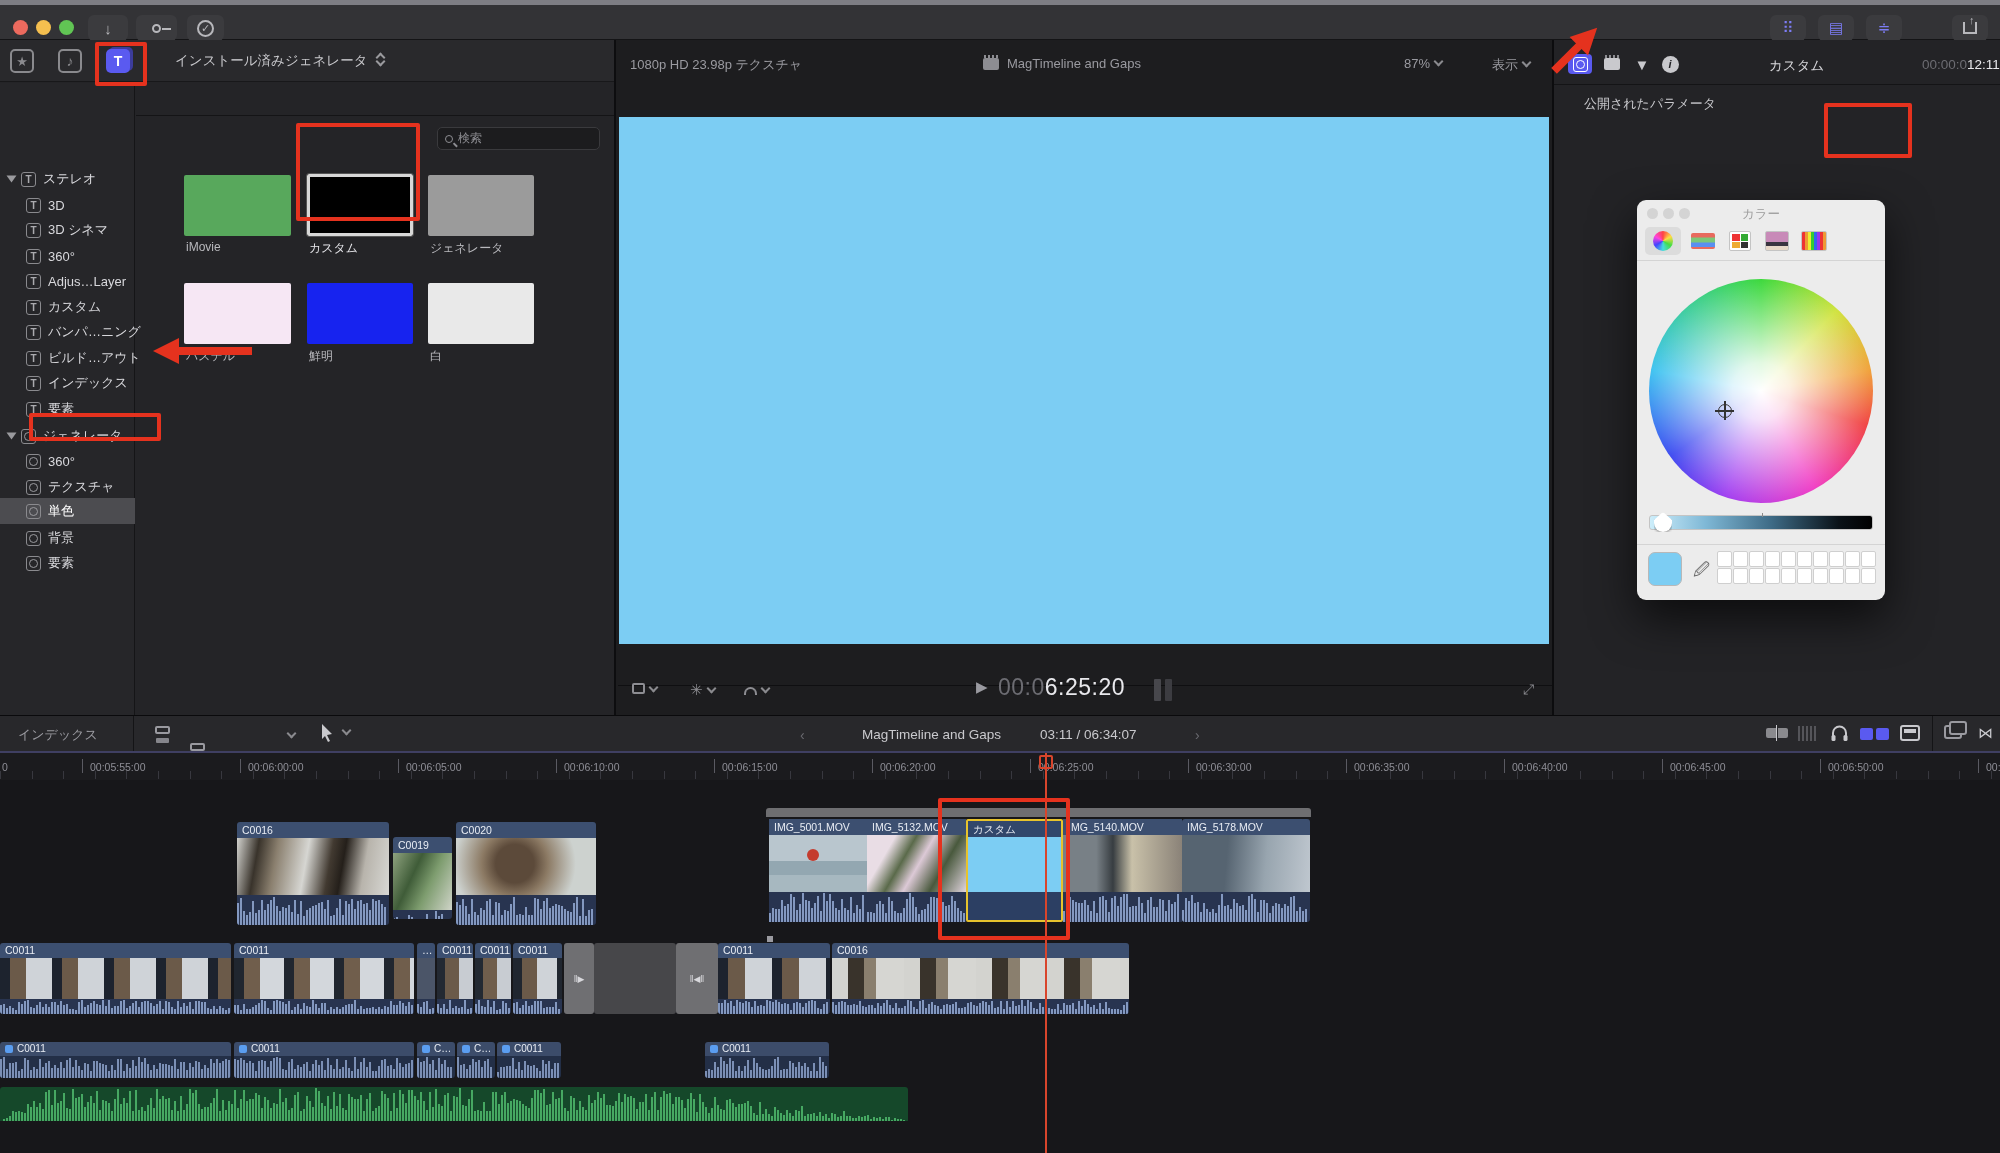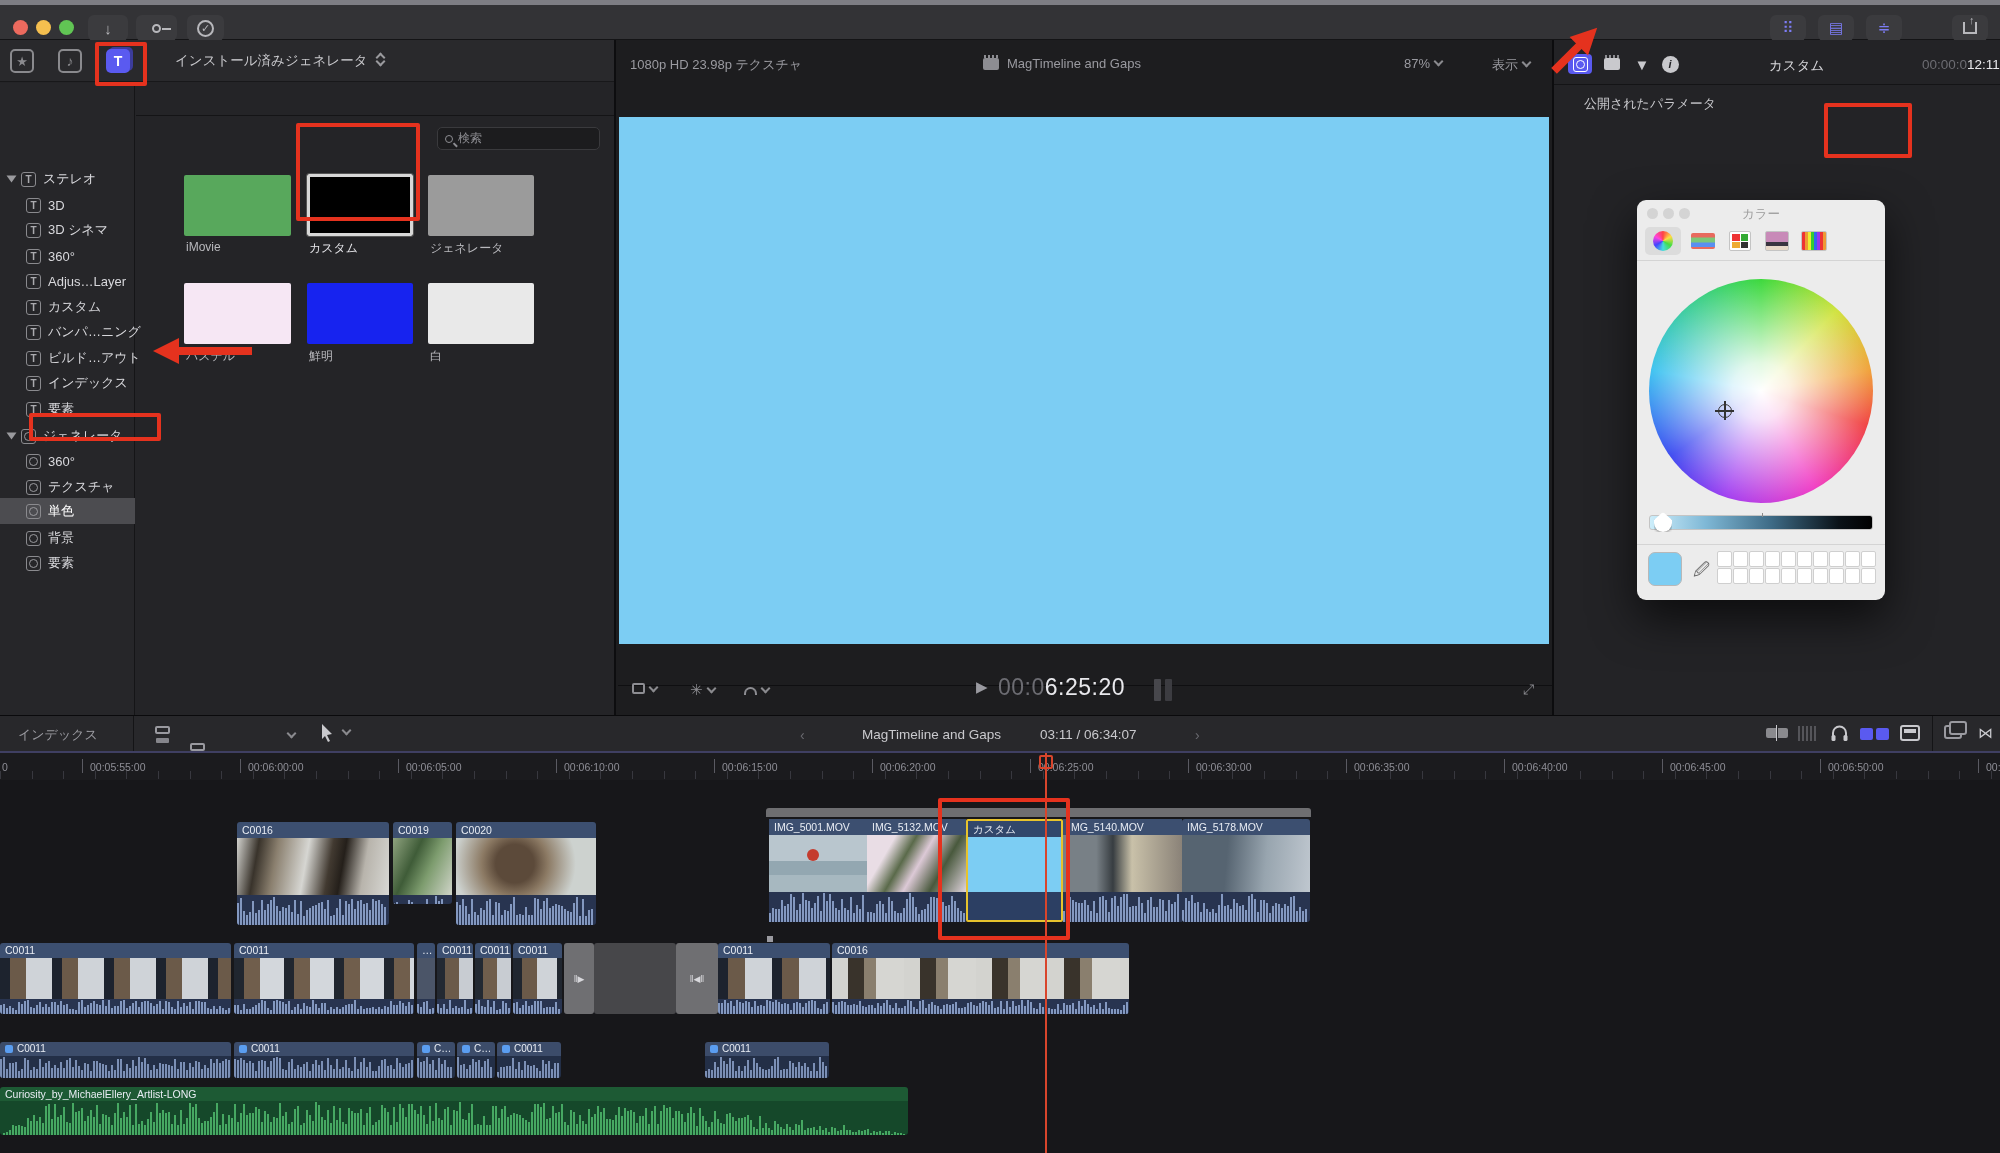--- a/index.html
+++ b/index.html
@@ -492,7 +492,7 @@
           <i style="height: 60%;"></i>
         </div>
     </div>
-    <div class="clip" style="left:393px;top:42px;width:59px;height:82px;">
+    <div class="clip" style="left:393px;top:57px;width:59px;height:82px;">
       <div class="cname tall">C0019</div>
       <div class="thumbs" style="height:57px;background:linear-gradient(115deg,#8fa37f 0%,#3f5c38 35%,#7d9c6e 60%,#cfd4c8 100%);"></div>
       <div class="wave" style="height:30px;">

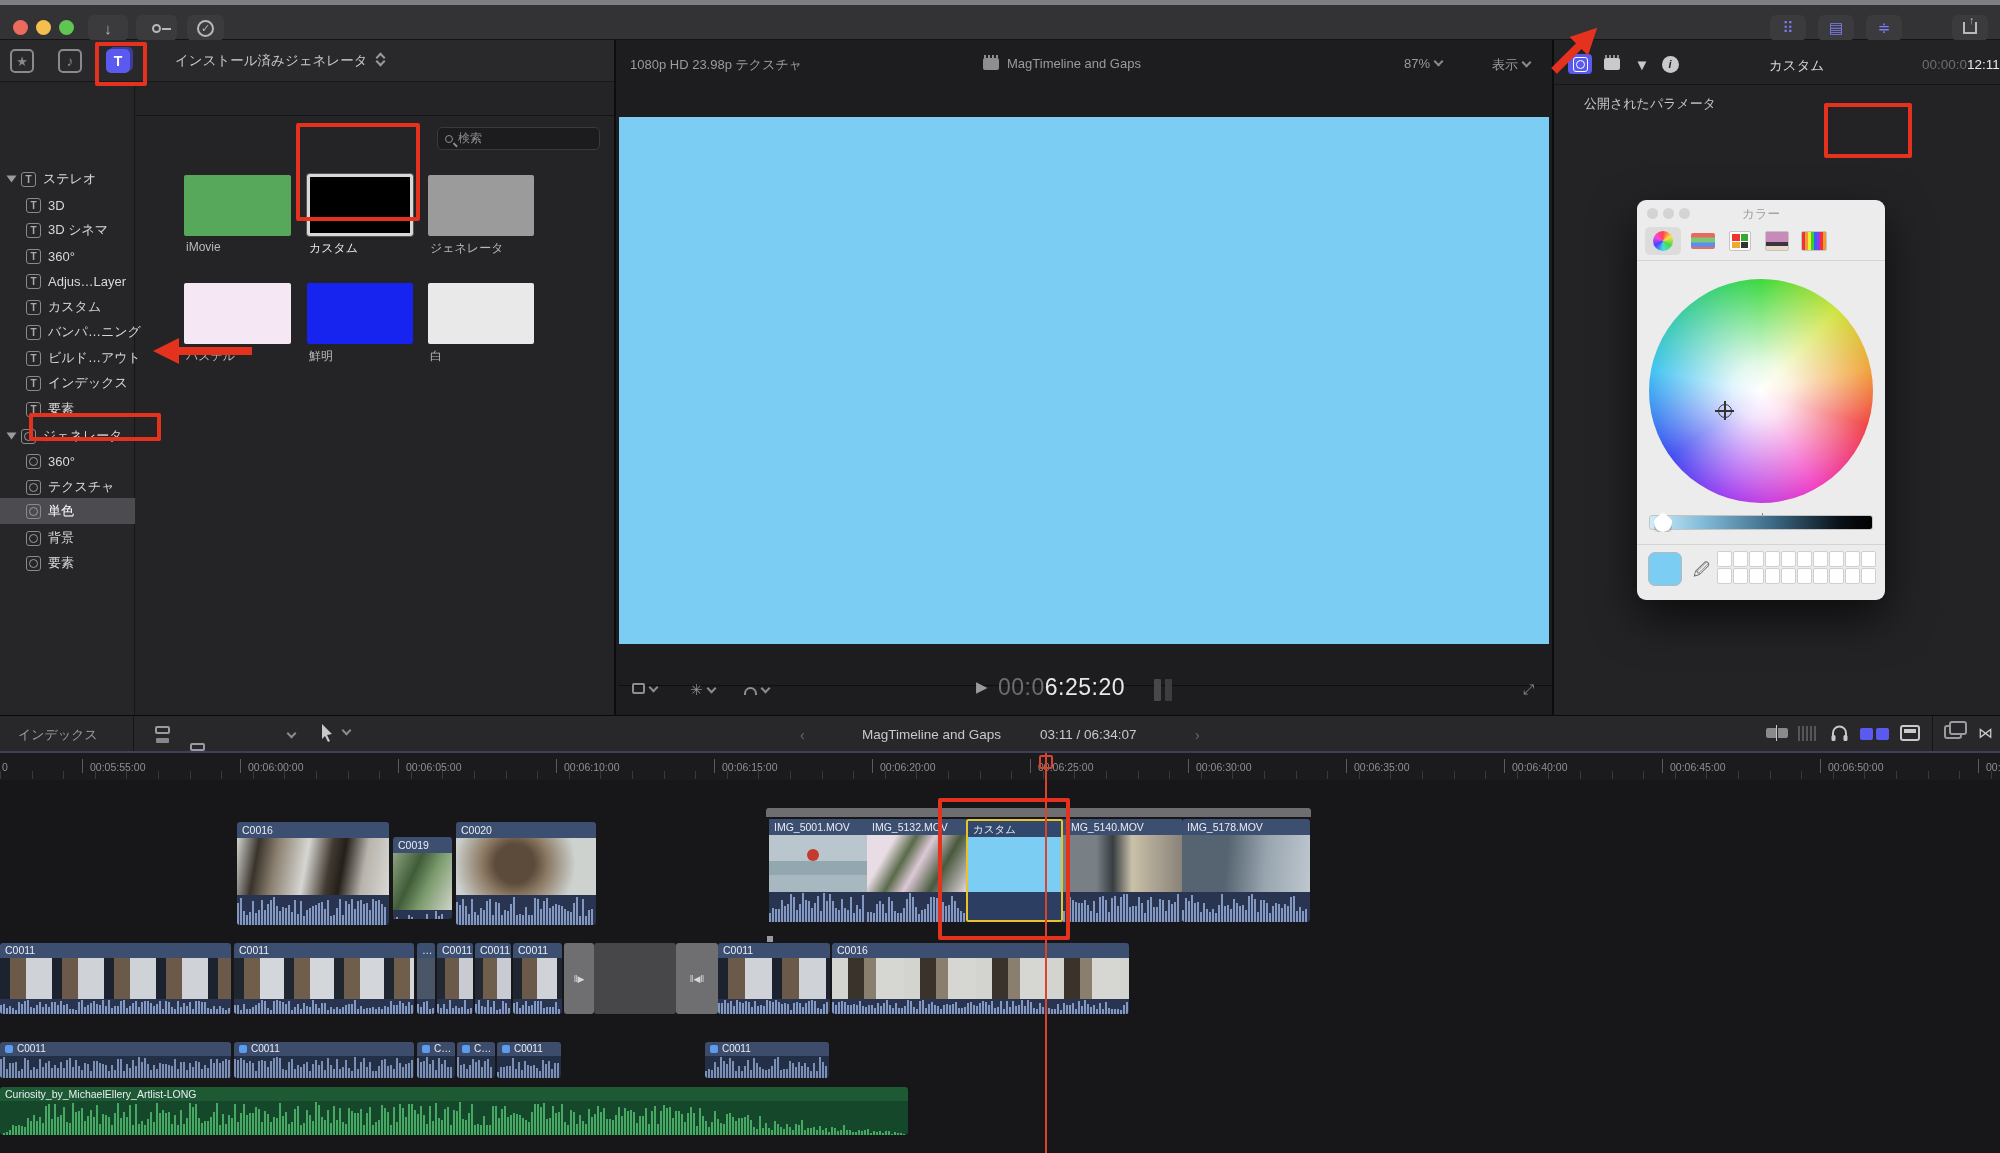--- a/index.html
+++ b/index.html
@@ -1394,7 +1394,6 @@
     </div>
 
     <div class="clip" style="left:0;top:307px;width:908px;height:48px;">
-      <div class="cname" style="height:14px;line-height:14px;font-size:10.5px;background:#1d5a34;">Curiosity_by_MichaelEllery_Artlist-LONG</div>
       <div class="wave music" style="height:34px;">
           <i style="height: 0%;"></i>
           <i style="height: 6%;"></i>

